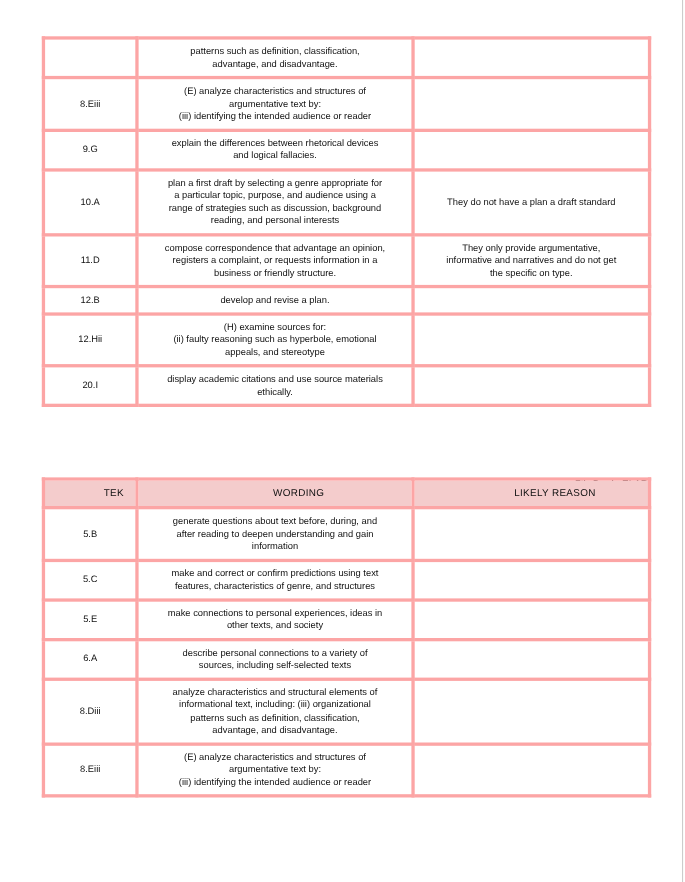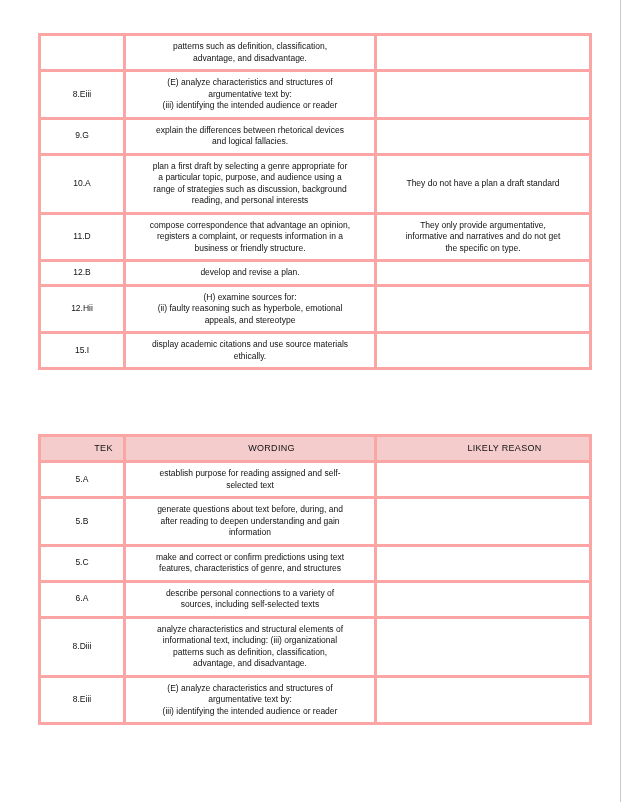--- a/index.html
+++ b/index.html
@@ -121,7 +121,7 @@
       <td></td>
     </tr>
     <tr>
-      <td>15.I</td>
+      <td>20.I</td>
       <td>display academic citations and use source materials
 ethically.</td>
       <td></td>

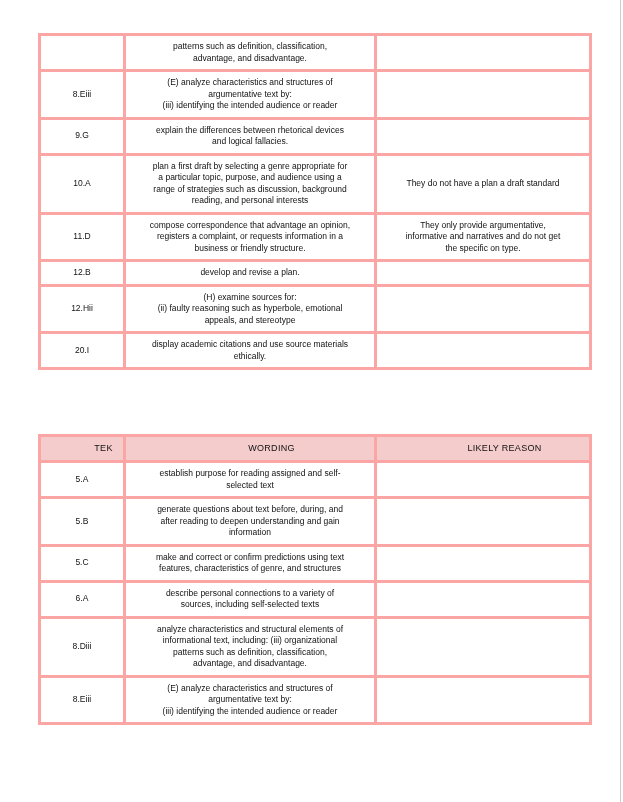--- a/index.html
+++ b/index.html
@@ -146,12 +146,6 @@
   </thead>
   <tbody>
     <tr>
-      <td>5.A</td>
-      <td>establish purpose for reading assigned and self-
-selected text</td>
-      <td></td>
-    </tr>
-    <tr>
       <td>5.B</td>
       <td>generate questions about text before, during, and
 after reading to deepen understanding and gain

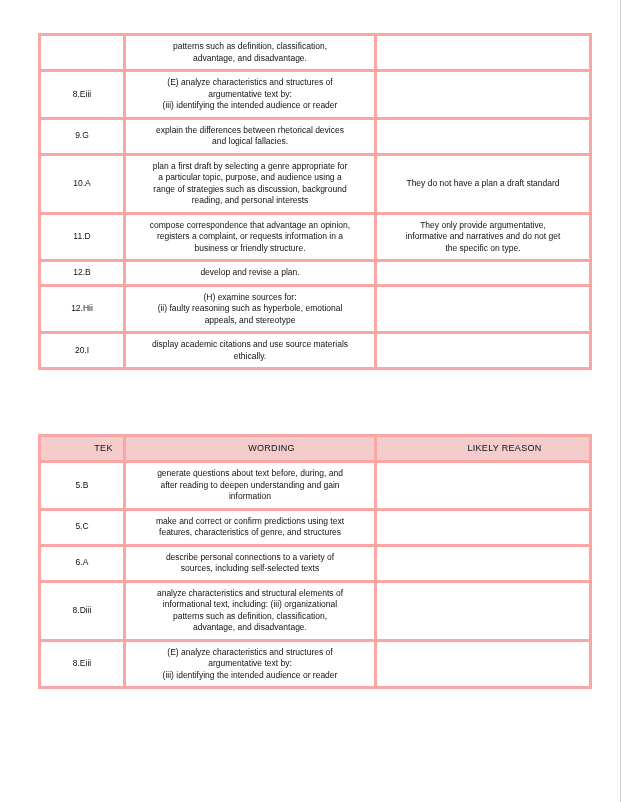--- a/index.html
+++ b/index.html
@@ -159,6 +159,12 @@
       <td></td>
     </tr>
     <tr>
+      <td>5.E</td>
+      <td>make connections to personal experiences, ideas in
+other texts, and society</td>
+      <td></td>
+    </tr>
+    <tr>
       <td>6.A</td>
       <td>describe personal connections to a variety of
 sources, including self-selected texts</td>

